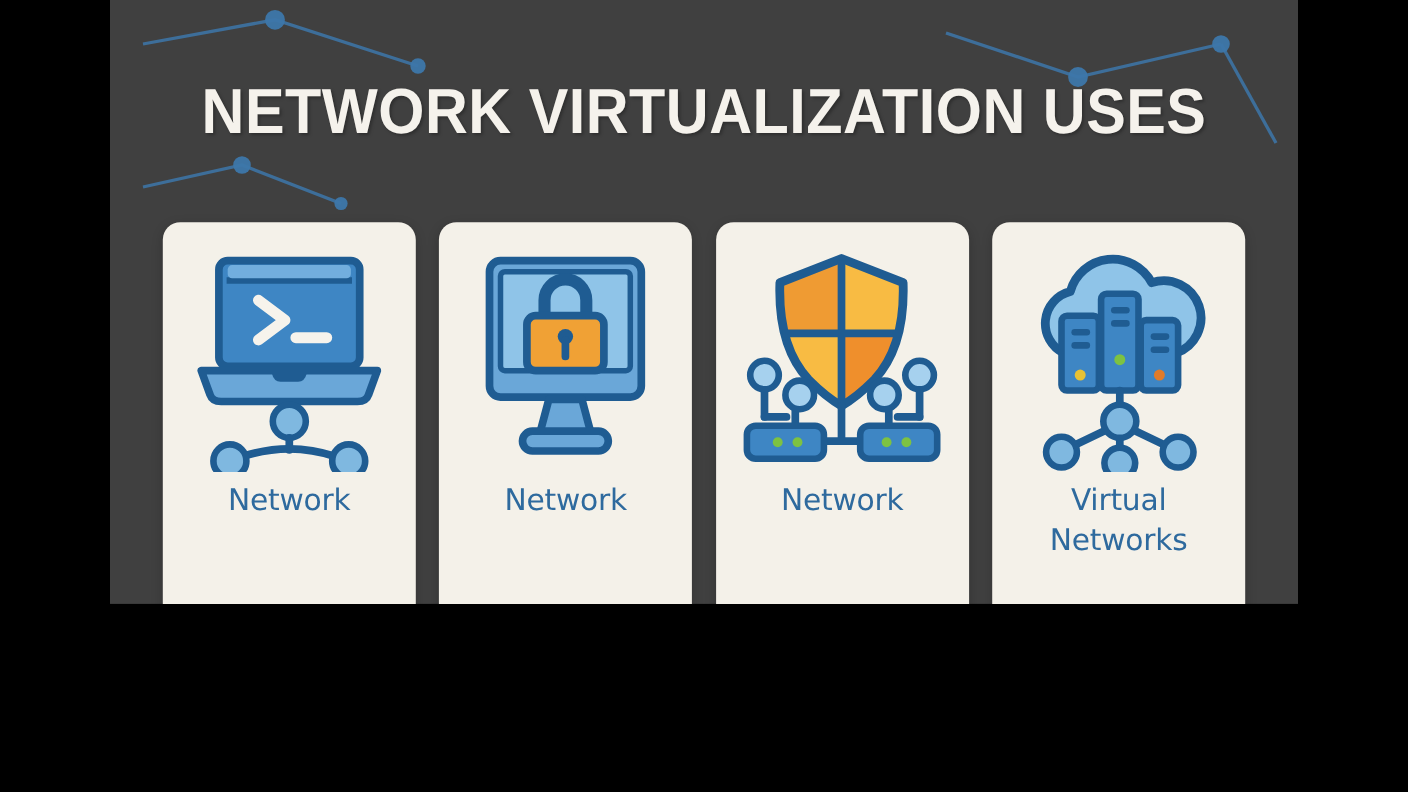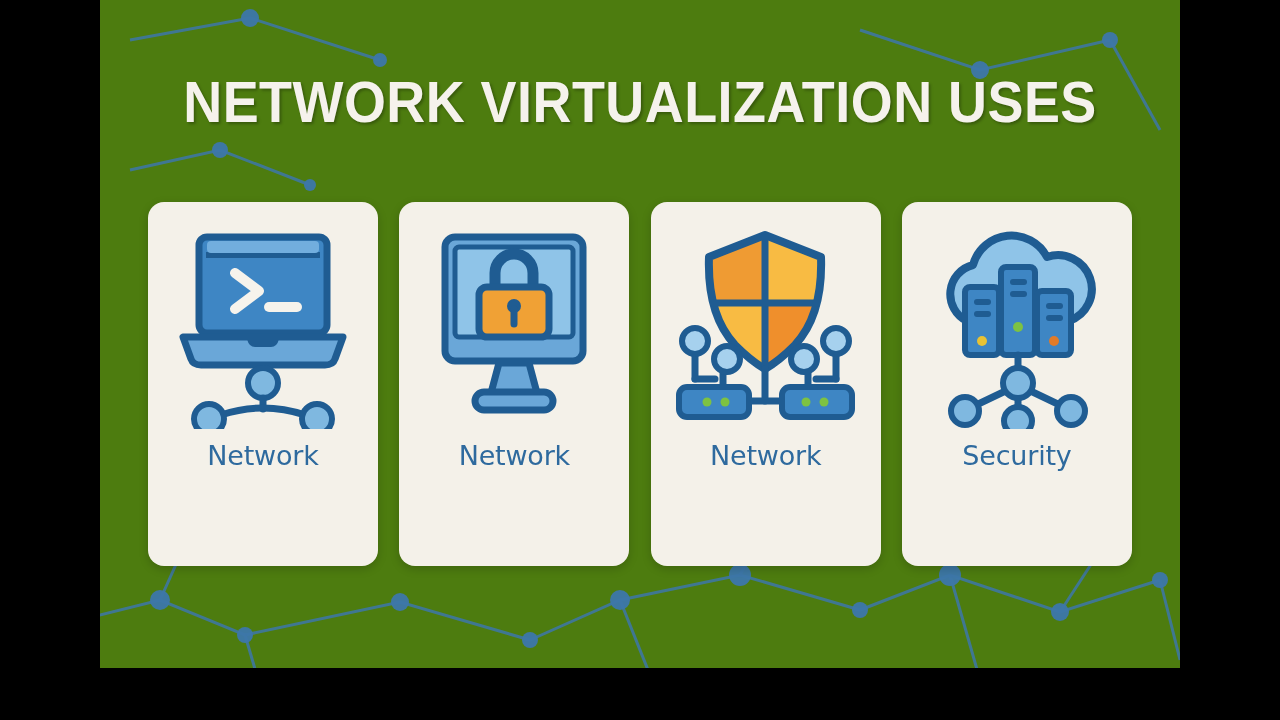--- a/index.html
+++ b/index.html
@@ -39,8 +39,8 @@
     left: 100px;
     top: 0;
     width: 1080px;
-    height: 668px;
-    background: #4d7c0f;
+    height: 549px;
+    background: #404040;
     overflow: hidden;
   }
 

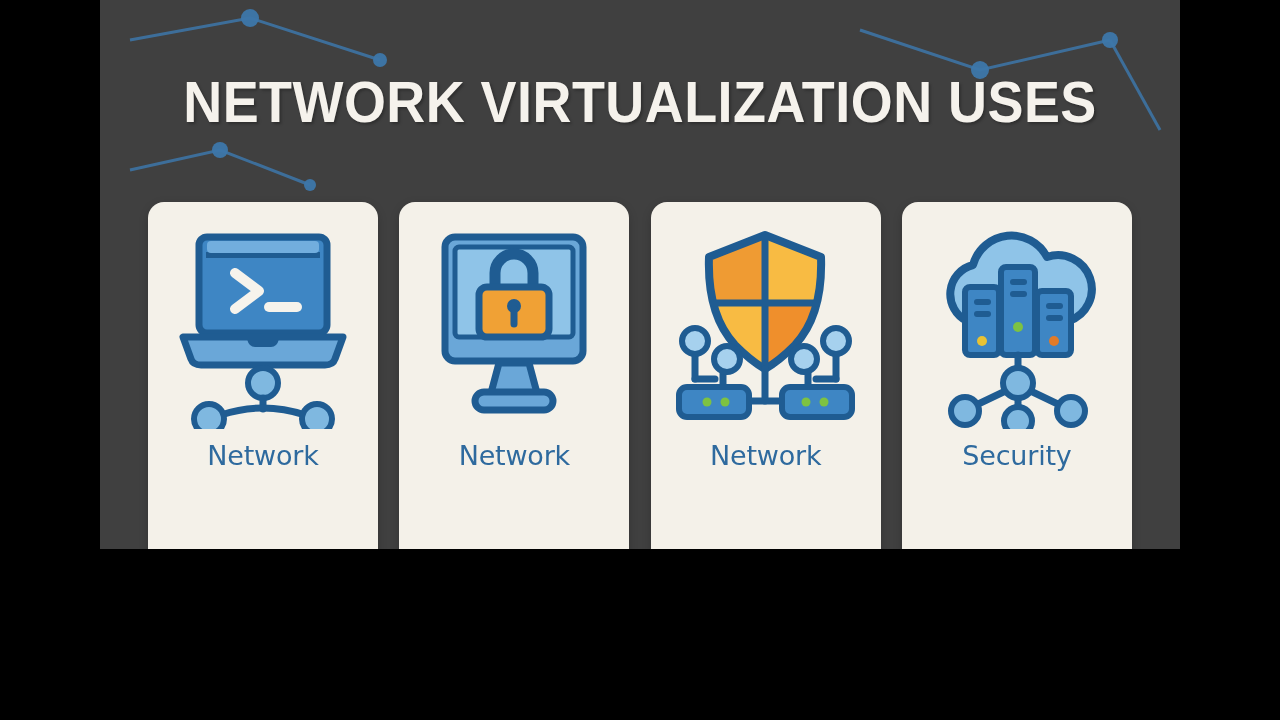--- a/index.html
+++ b/index.html
@@ -311,7 +311,7 @@
           </svg>
         </div>
         <div class="card-label">
-          <span>Security</span>
+          <span>Virtual</span>
         </div>
       </div>
 

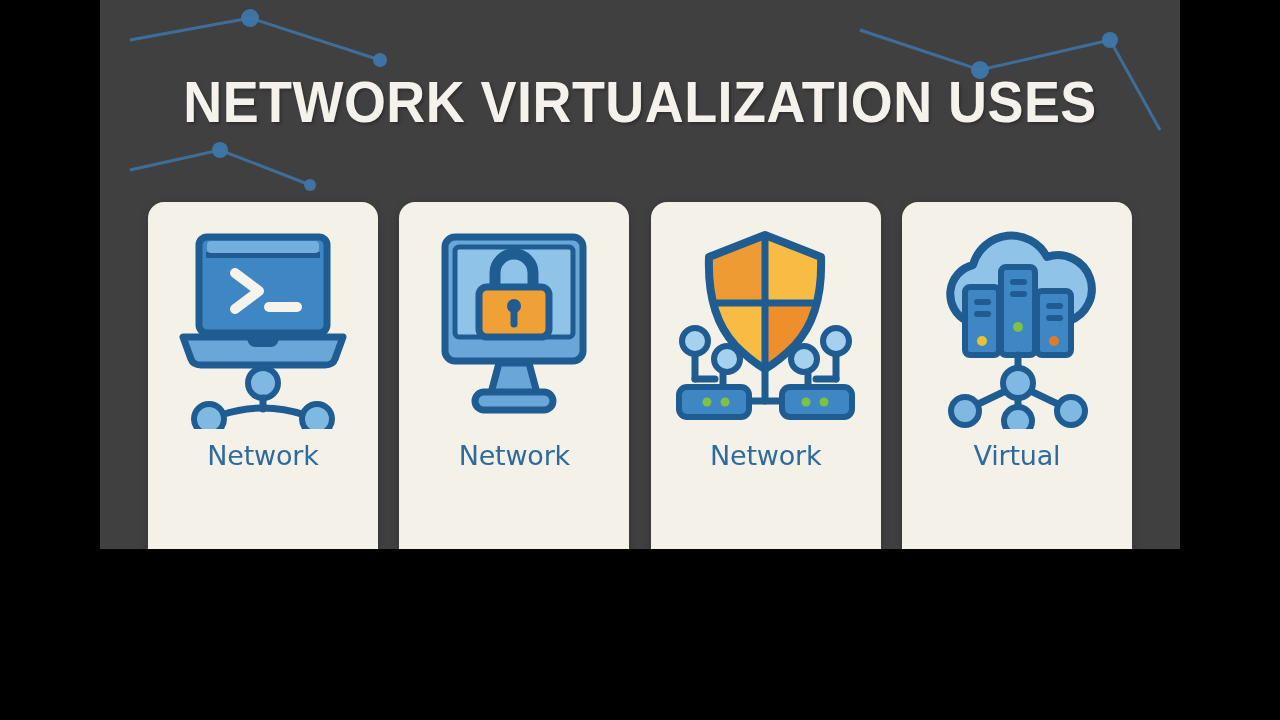--- a/index.html
+++ b/index.html
@@ -312,6 +312,7 @@
         </div>
         <div class="card-label">
           <span>Virtual</span>
+          <span class="l2">Networks</span>
         </div>
       </div>
 

